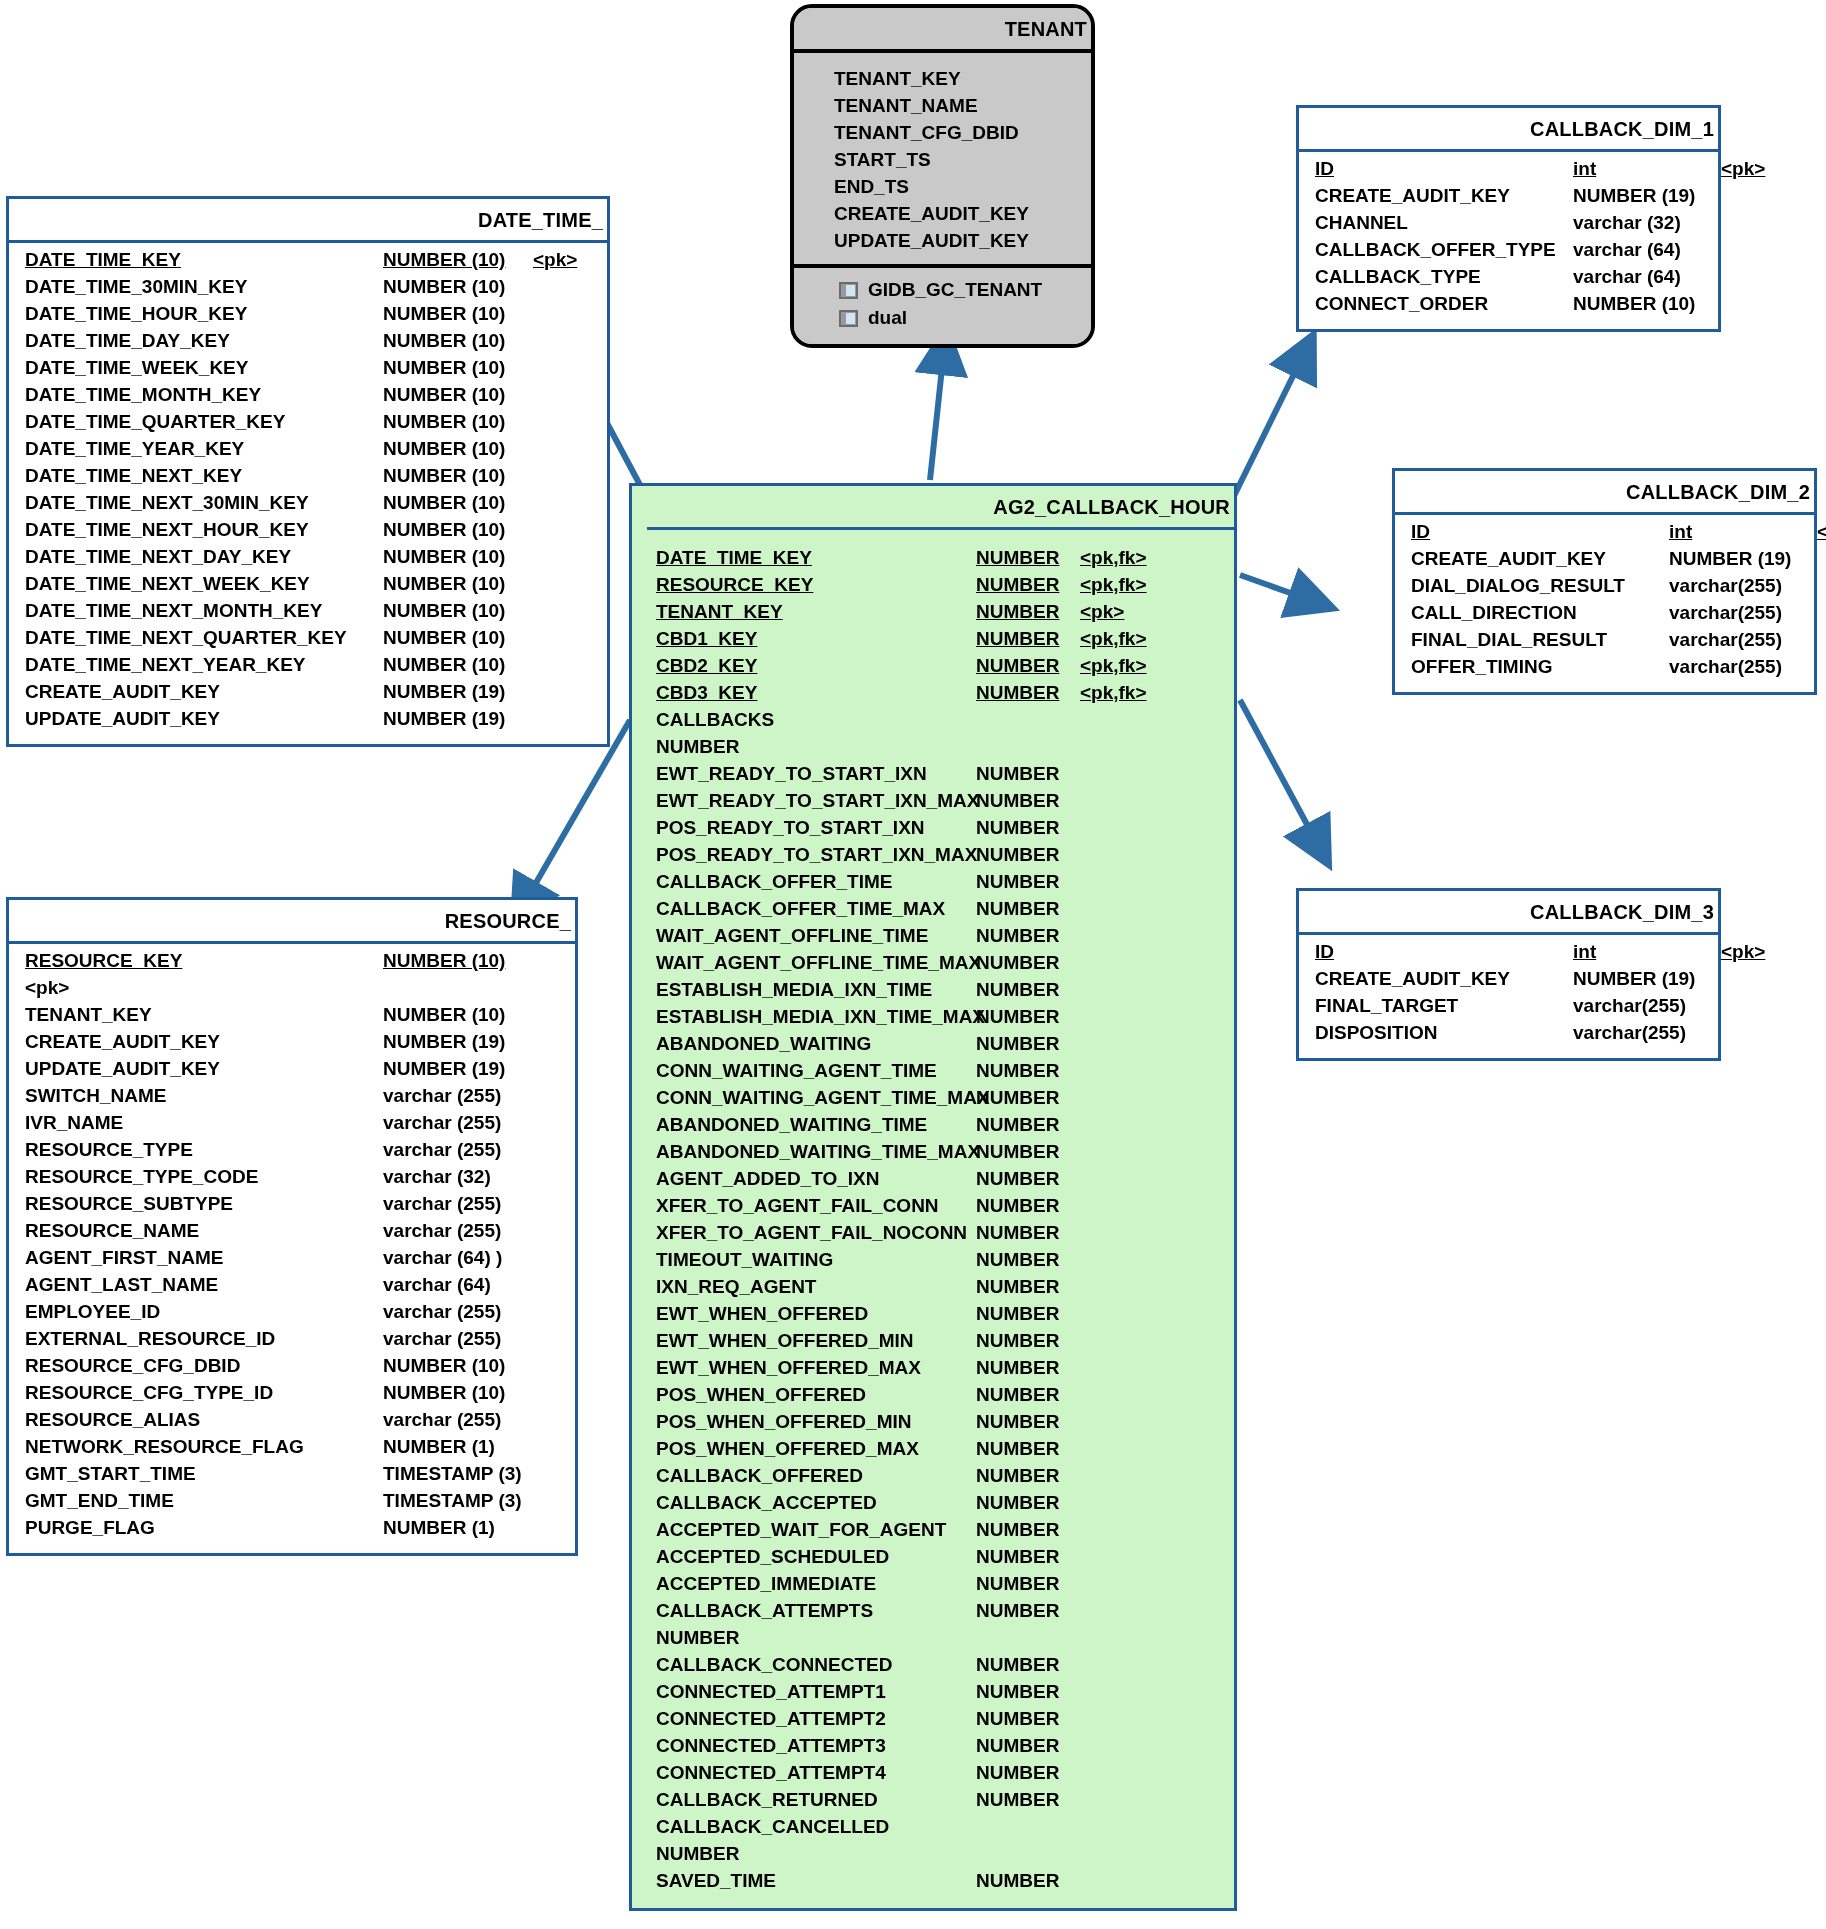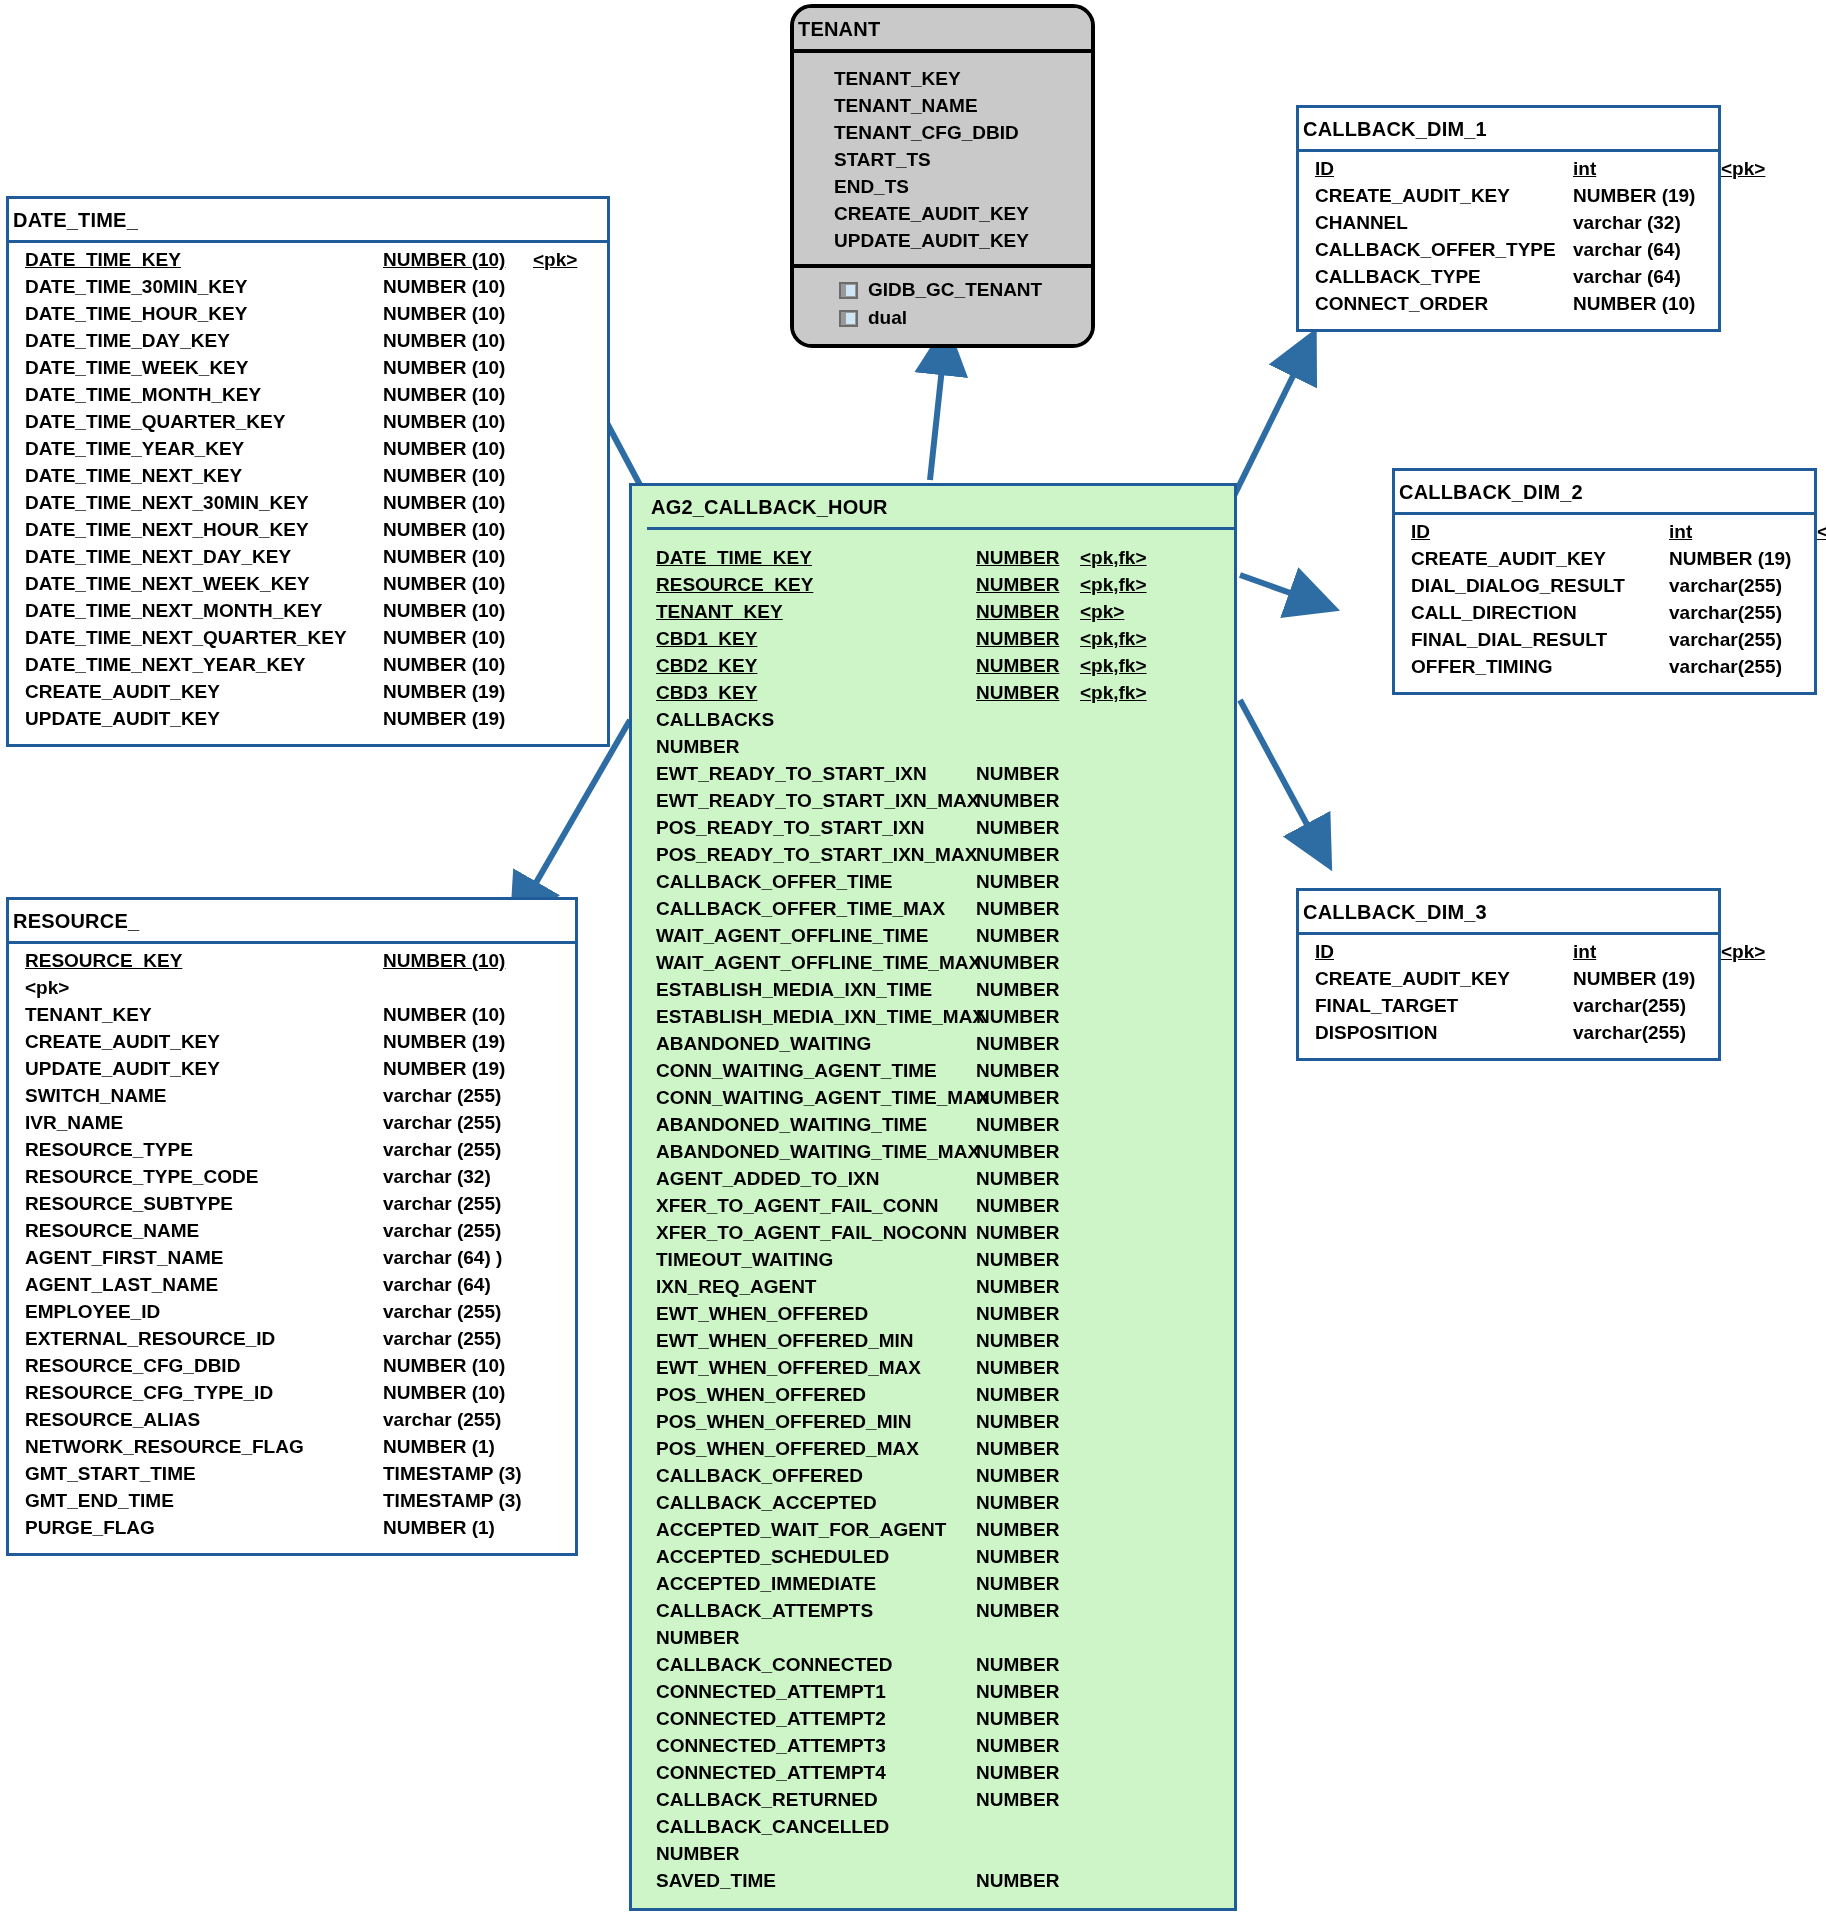--- a/index.html
+++ b/index.html
@@ -21,7 +21,7 @@
     background:#ffffff;
   }
   .entity .ttl{
-    text-align:left;
+    text-align:right;
     font-weight:bold;
     font-size:20px;
     padding:10px 4px 9px 4px;

